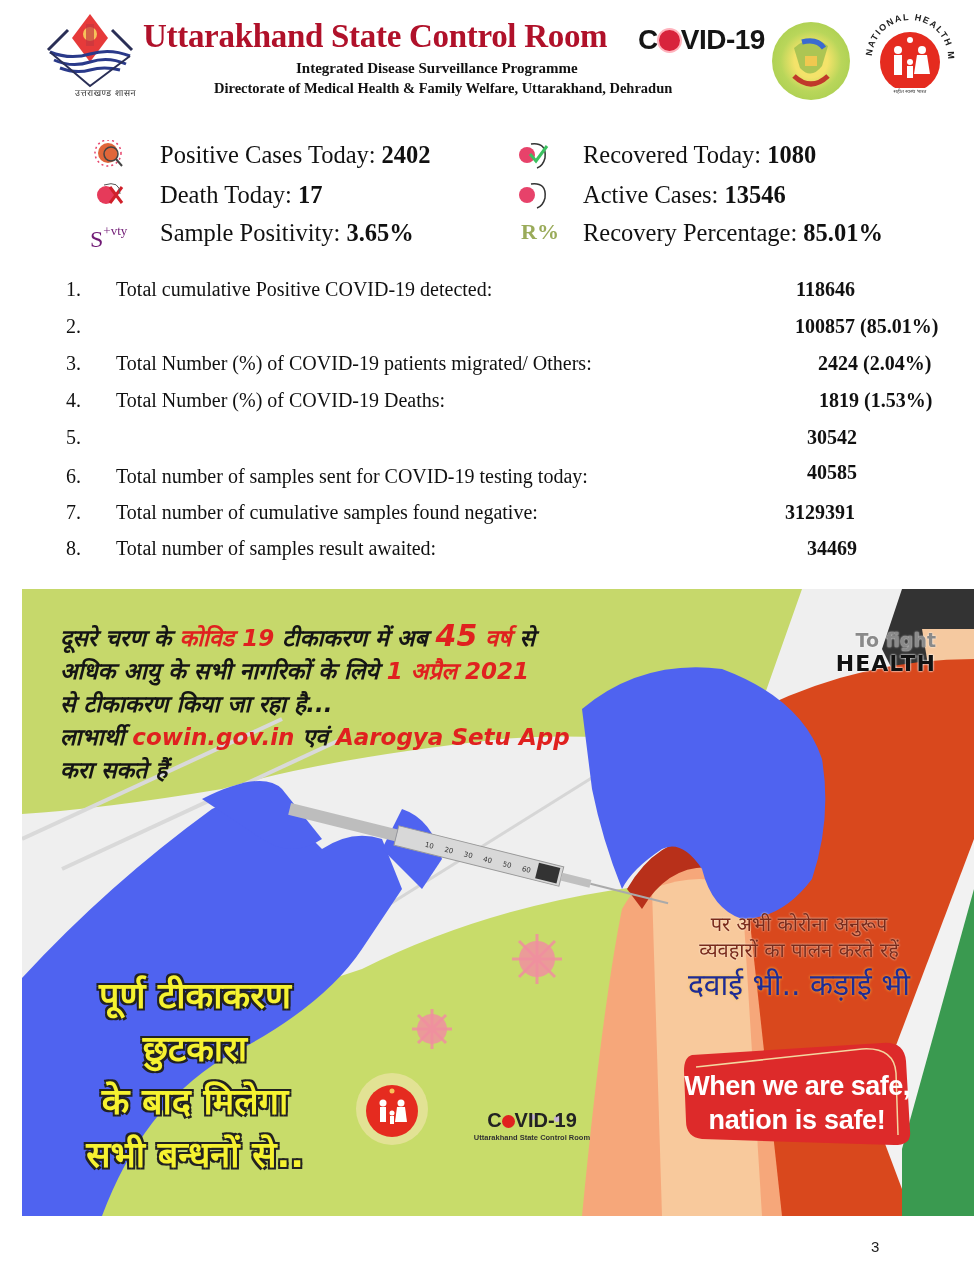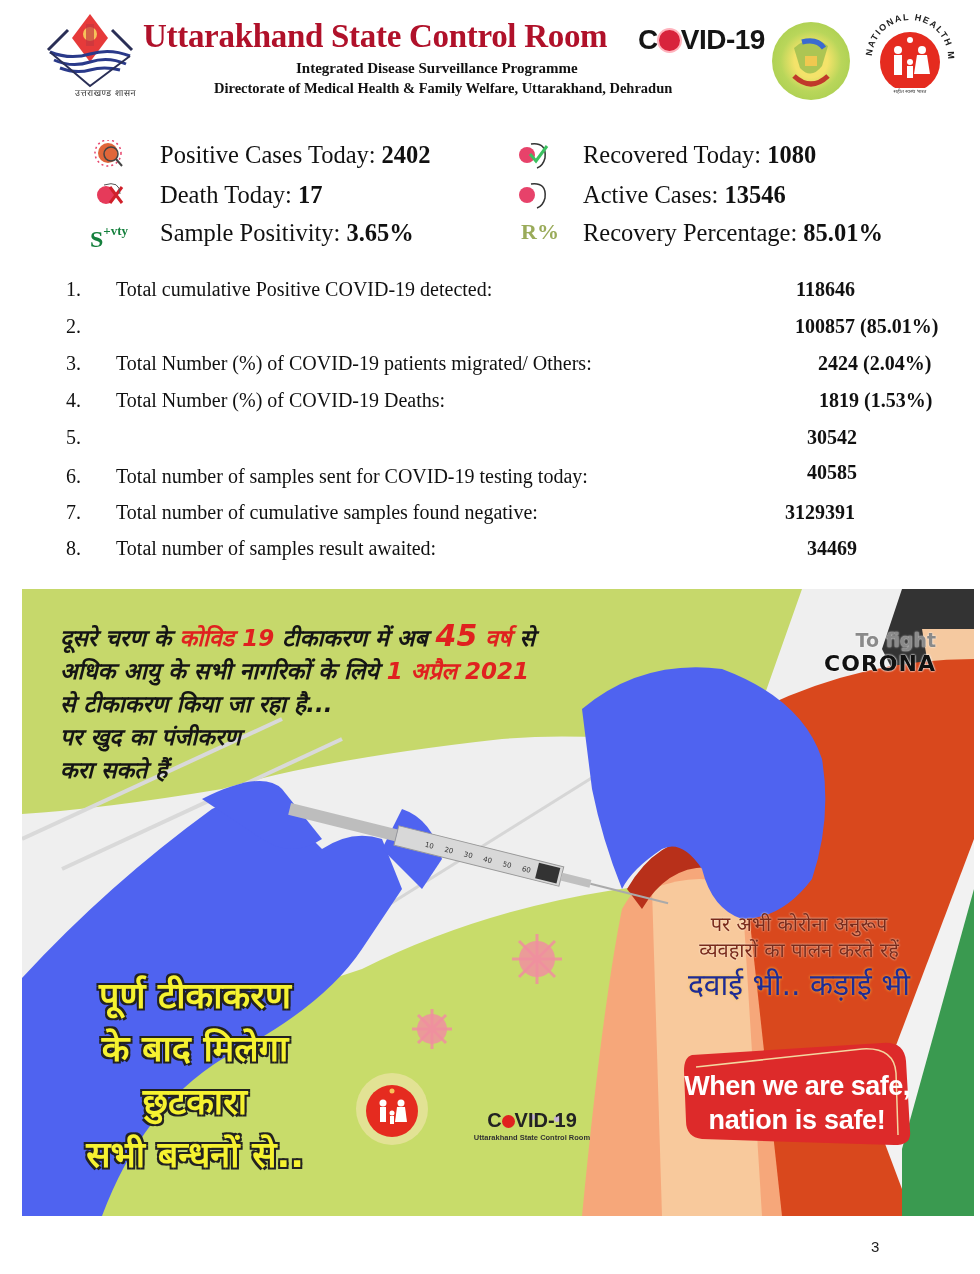--- a/index.html
+++ b/index.html
@@ -152,7 +152,7 @@
     <span class="val">17</span>
   </div>
   <div class="stat" style="left:160px; top:78px;">
-    <span class="ico" style="left:-70px; top:0; font-weight:bold; color:#15803d; font-size:24px; line-height:30px;">
+    <span class="ico" style="left:-70px; top:0; font-weight:normal; color:#701a75; font-size:24px; line-height:30px;">
       <span>S</span><sup style="font-size:13px; vertical-align:12px;">+vty</sup>
     </span>
     <span class="lbl">Sample Positivity:</span>

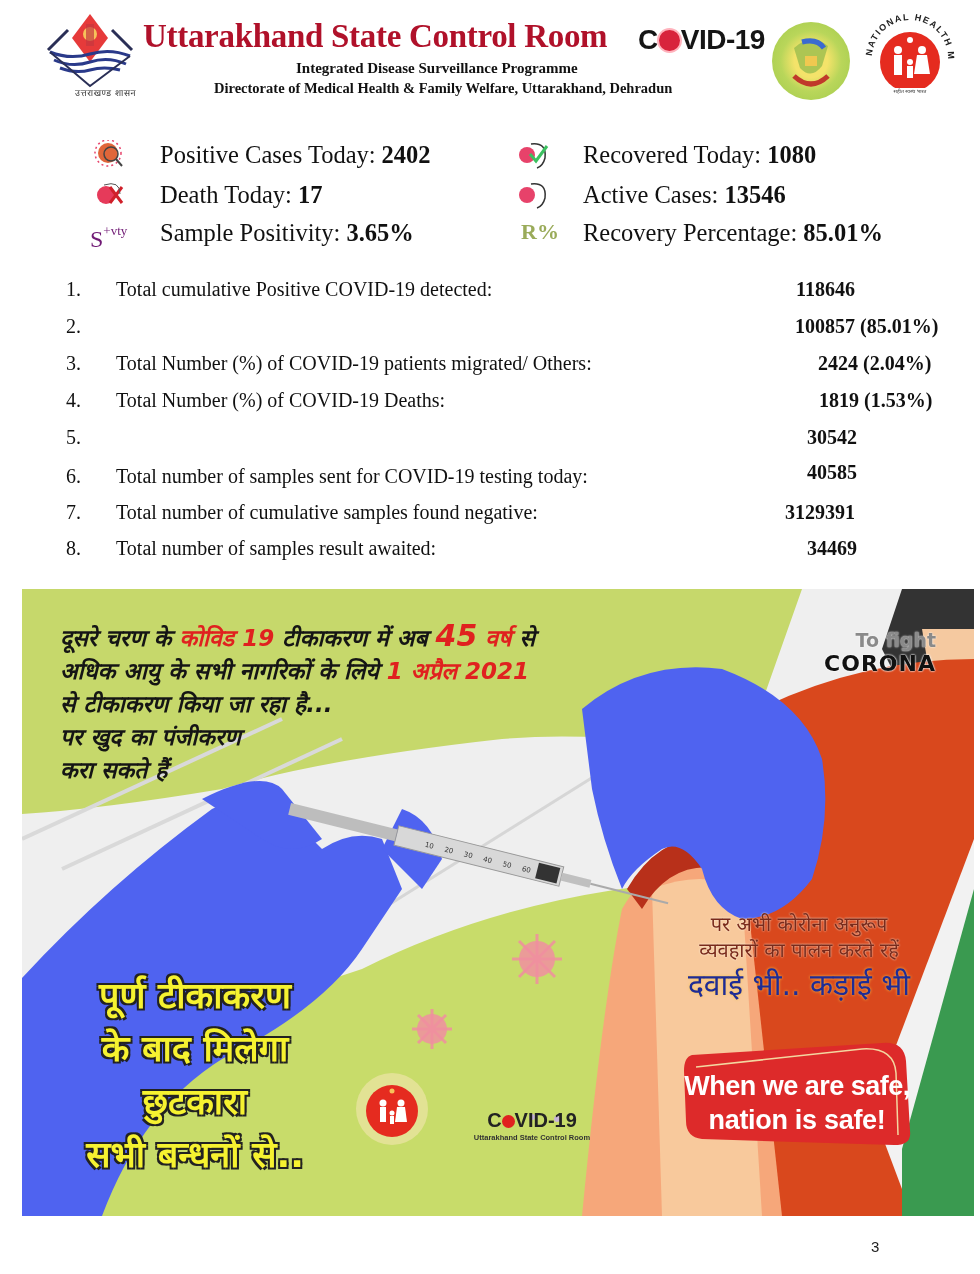--- a/index.html
+++ b/index.html
@@ -306,7 +306,7 @@
 
   <div class="fight">
     <div class="l1">To fight</div>
-    <div class="l2">CORONA</div>
+    <div class="l2">HEALTH</div>
   </div>
 
   <div class="hindi-right">

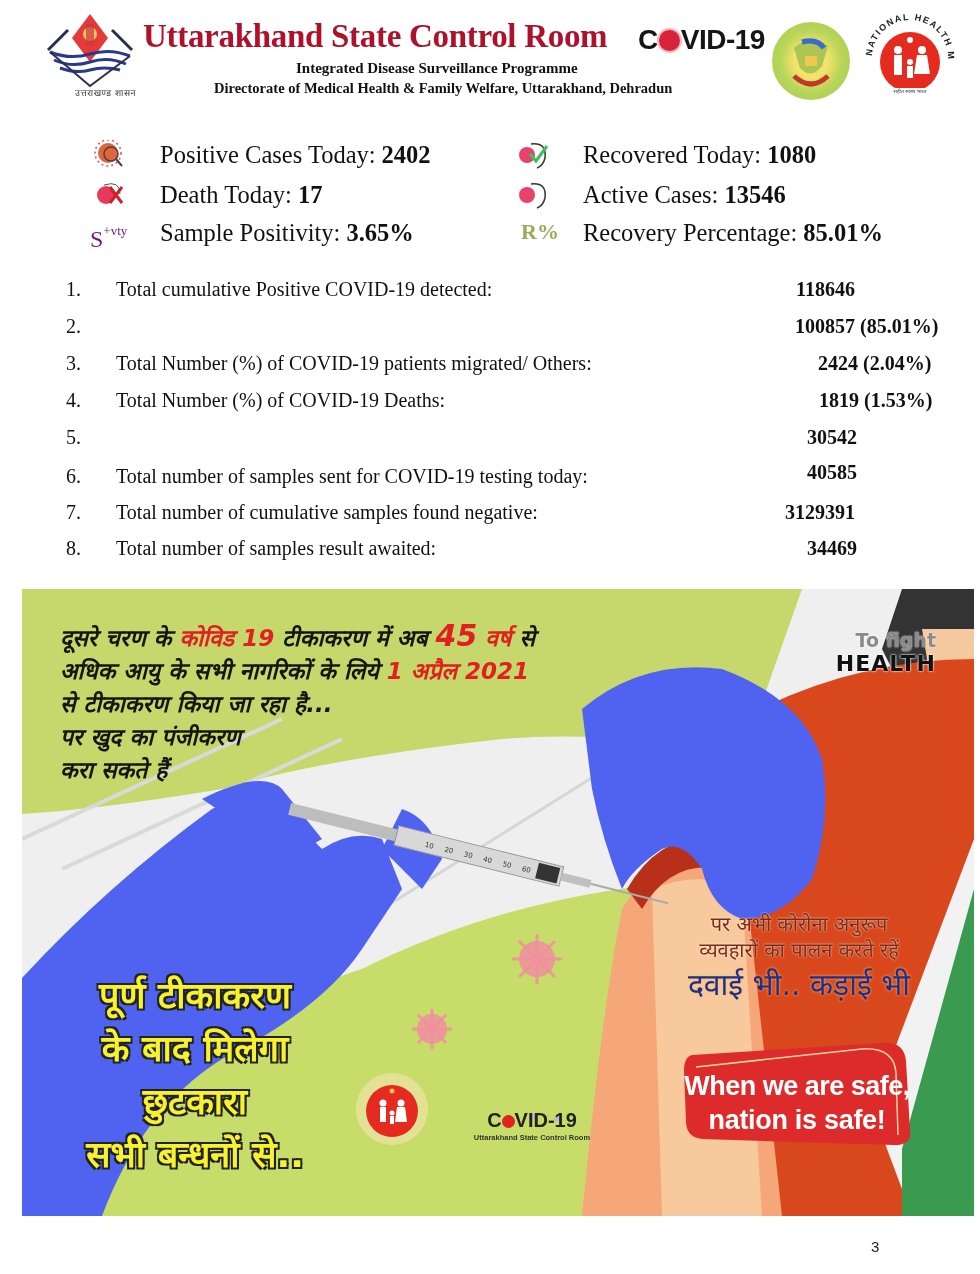--- a/index.html
+++ b/index.html
@@ -300,6 +300,9 @@
       <span>अधिक आयु के सभी नागरिकों के लिये </span><span class="red">1 अप्रैल 2021</span>
     </div>
     <div>से टीकाकरण किया जा रहा है...</div>
+    <div>
+      <span>लाभार्थी </span><span class="red">cowin.gov.in</span><span> एवं </span><span class="red">Aarogya Setu App</span>
+    </div>
     <div>पर खुद का पंजीकरण</div>
     <div>करा सकते हैं</div>
   </div>

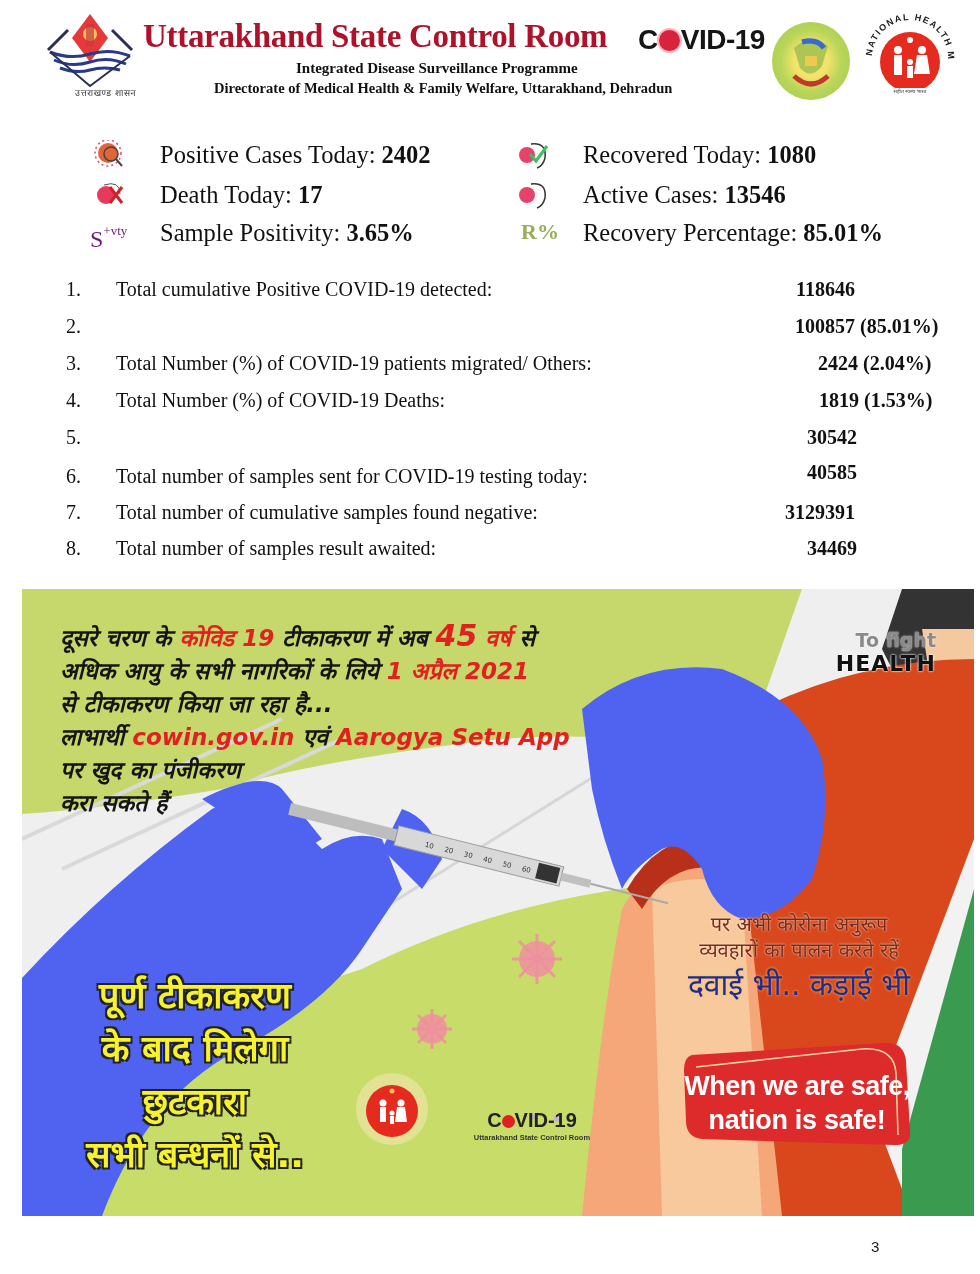--- a/index.html
+++ b/index.html
@@ -303,7 +303,6 @@
     <div>
       <span>लाभार्थी </span><span class="red">cowin.gov.in</span><span> एवं </span><span class="red">Aarogya Setu App</span>
     </div>
-    <div>पर खुद का पंजीकरण</div>
     <div>करा सकते हैं</div>
   </div>
 

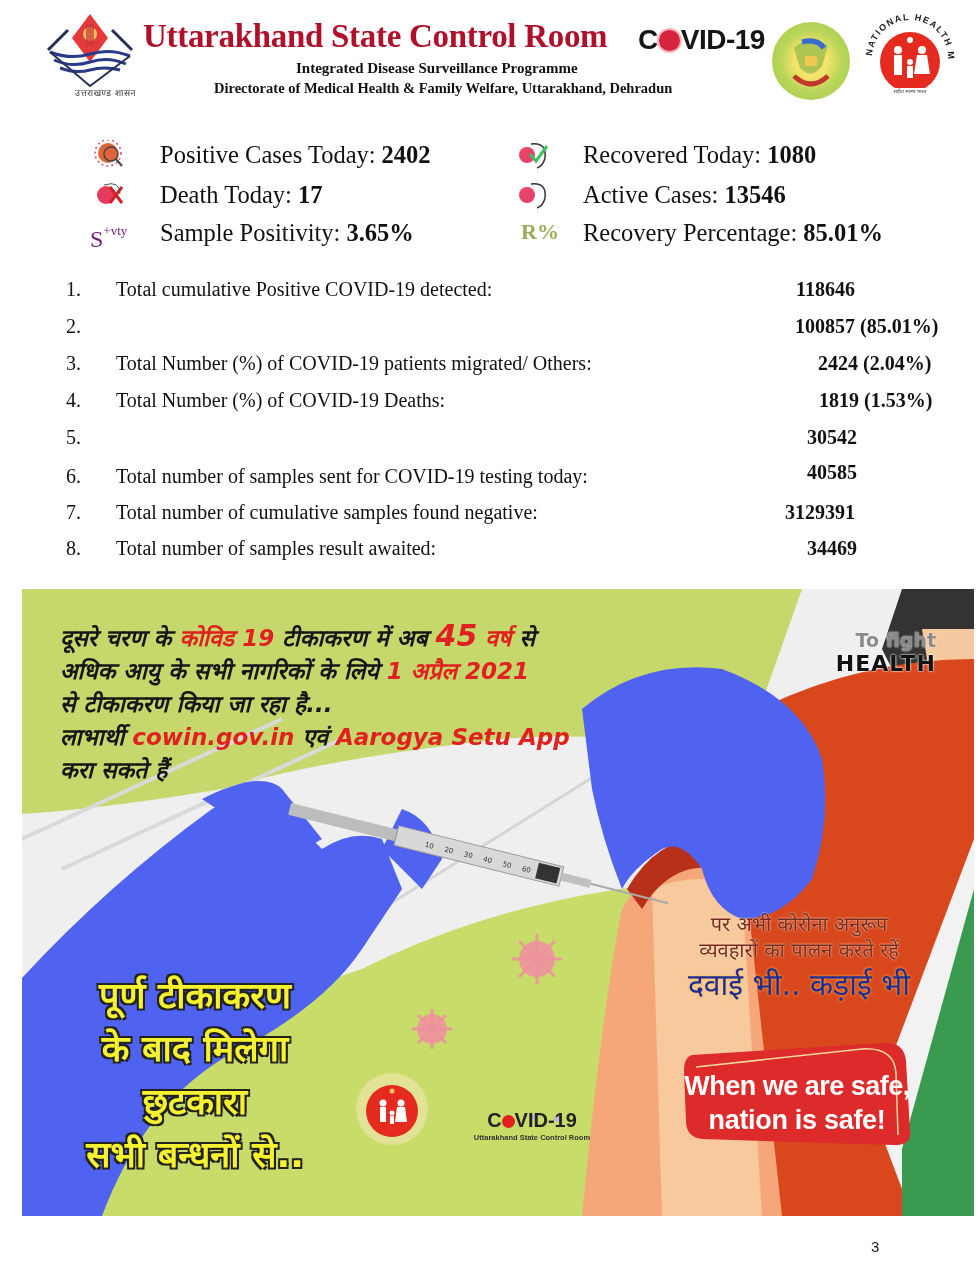--- a/index.html
+++ b/index.html
@@ -328,8 +328,8 @@
 
   <div class="hindi-bottom">
     <div>पूर्ण टीकाकरण</div>
+    <div>छुटकारा</div>
     <div>के बाद मिलेगा</div>
-    <div>छुटकारा</div>
     <div>सभी बन्धनों से..</div>
   </div>
 

